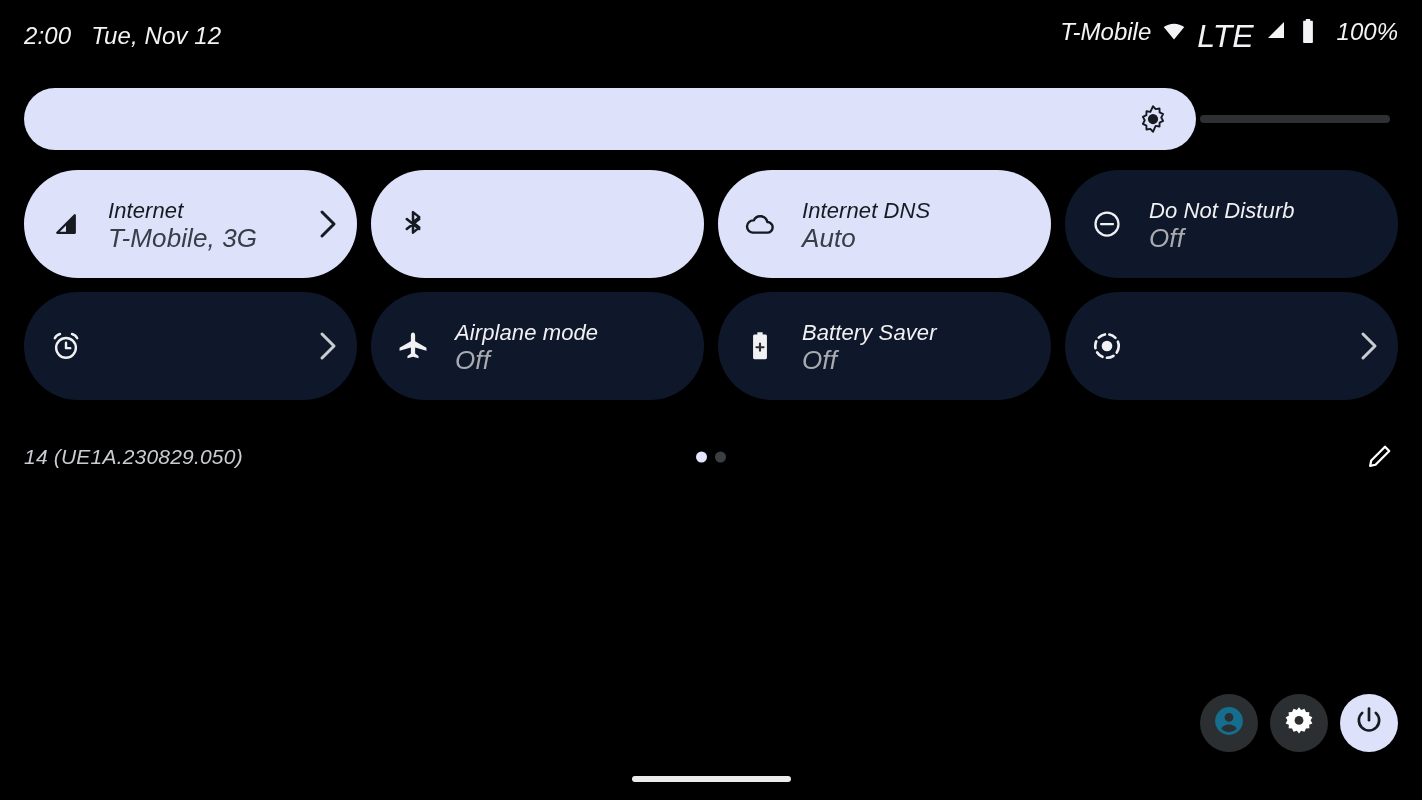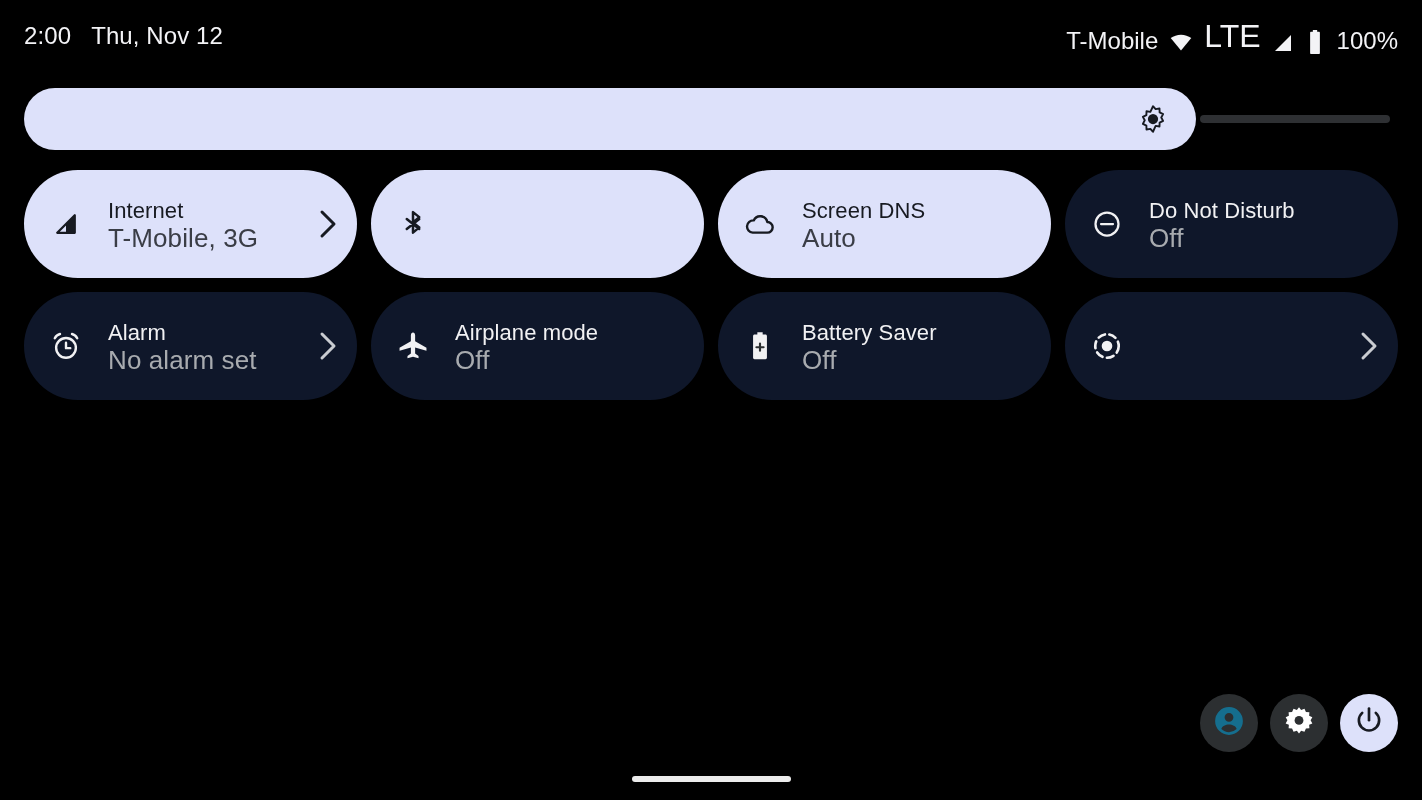--- a/index.html
+++ b/index.html
@@ -13,6 +13,7 @@
     position: relative;
     width: 1422px; height: 632px;
     background: #000000;
+    font-style: italic;
   }
 
   

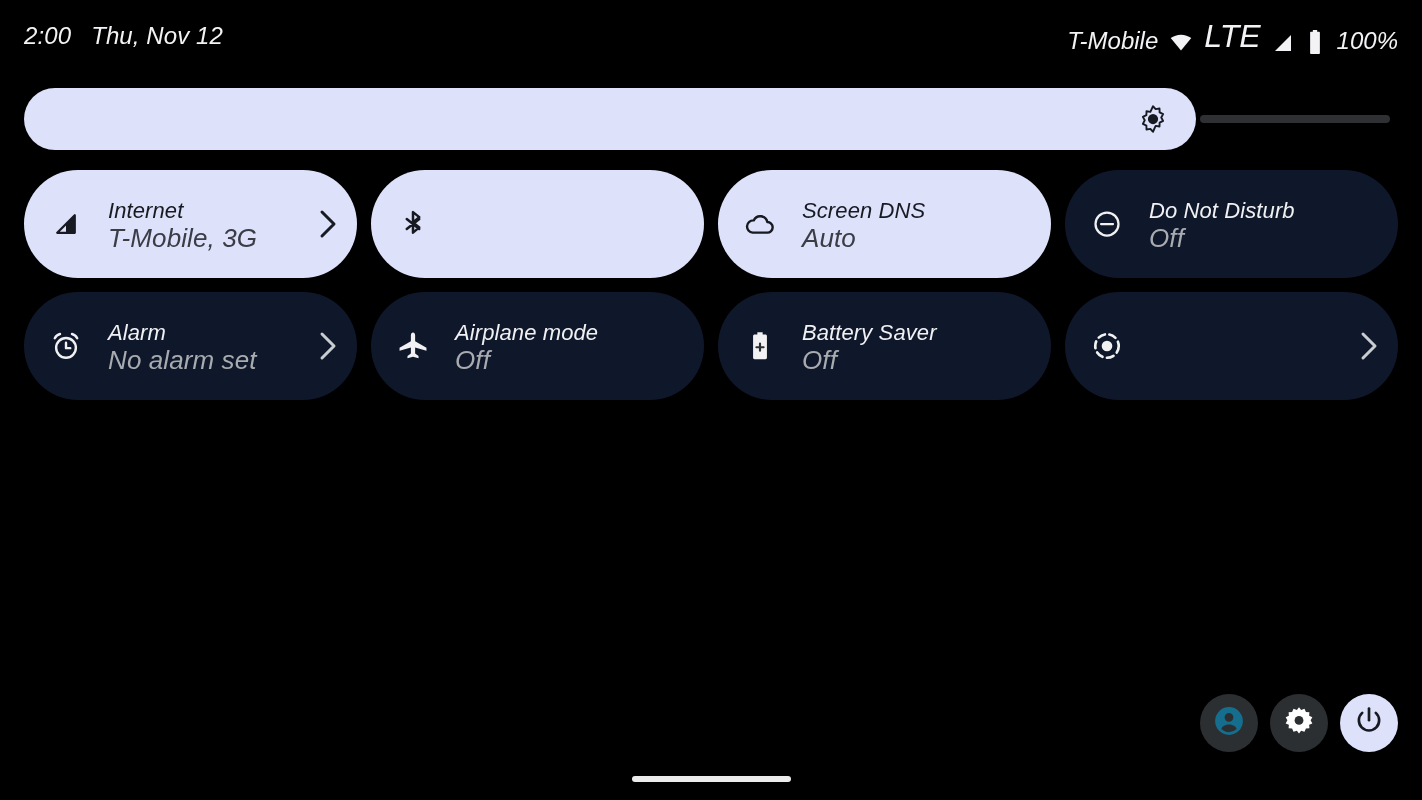--- a/index.html
+++ b/index.html
@@ -157,7 +157,7 @@
   <div id="status-bar">
     <div class="sb-left">
       <span class="sb-text">2:00</span>
-      <span class="sb-text">Thu, Nov 12</span>
+      <span class="sb-text">Tue, Nov 12</span>
     </div>
     <div class="sb-right">
       <span class="sb-carrier">T-Mobile</span>

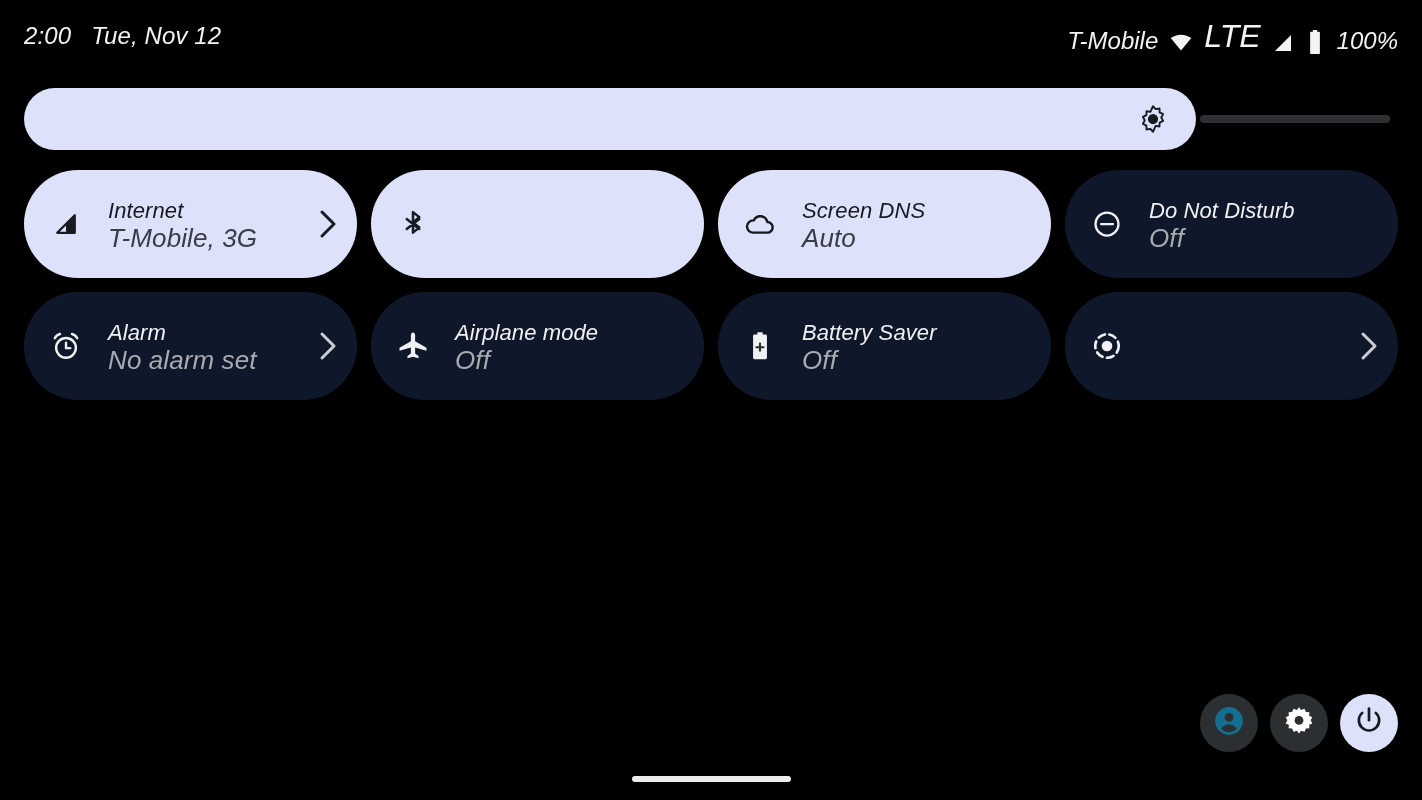--- a/index.html
+++ b/index.html
@@ -27,7 +27,7 @@
   .sb-left { display: flex; align-items: center; gap: 20px; }
   .sb-right {
     margin-left: auto;
-    display: flex; align-items: flex-end; gap: 10px;
+    display: flex; align-items: flex-start; gap: 10px;
   }
   .sb-text { font-size: 24px; letter-spacing: 0.1px; color: #f3f3f6; }
   .sb-carrier { font-size: 24px; color: #f3f3f6; }

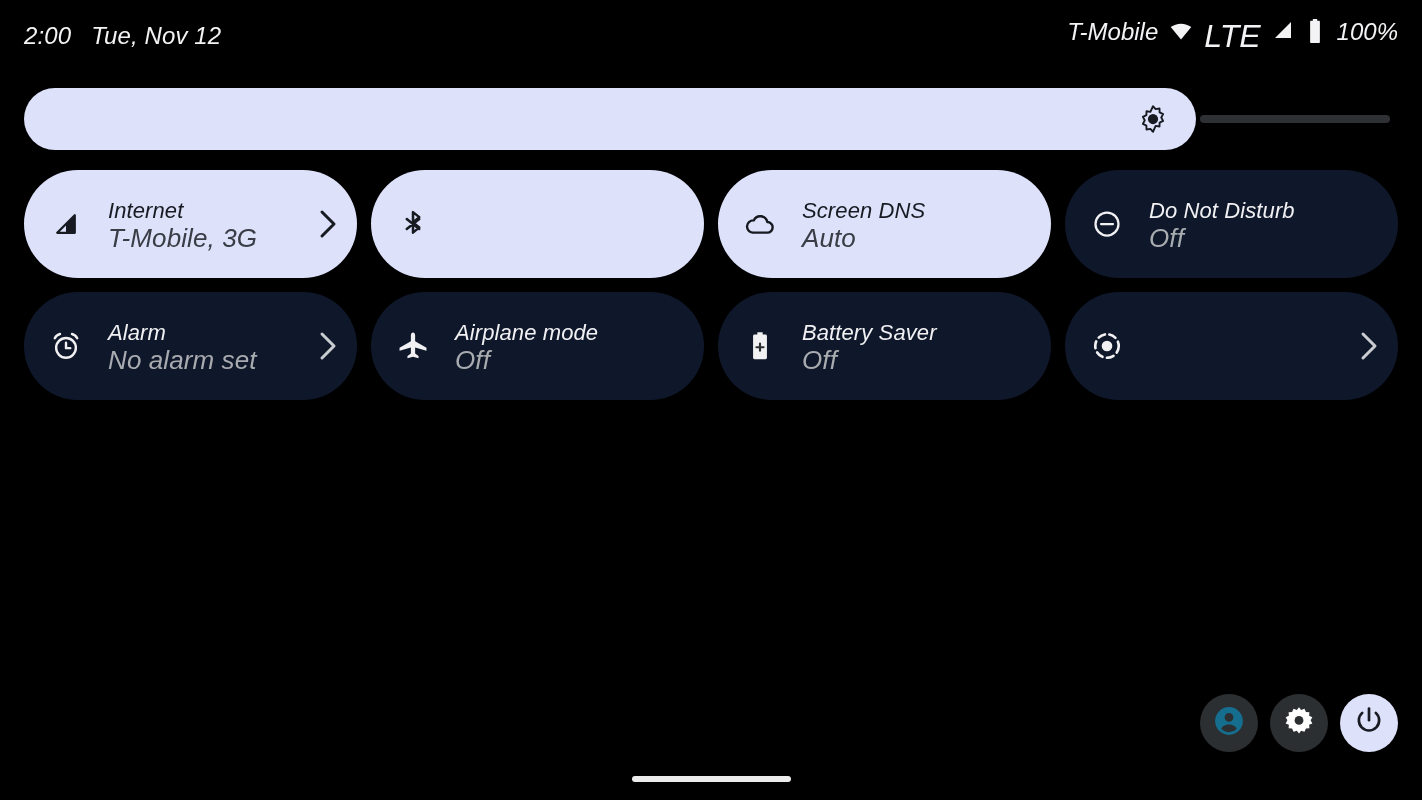--- a/index.html
+++ b/index.html
@@ -32,7 +32,7 @@
   .sb-text { font-size: 24px; letter-spacing: 0.1px; color: #f3f3f6; }
   .sb-carrier { font-size: 24px; color: #f3f3f6; }
   .sb-lte { font-size: 32px; color: #f3f3f6; }
-  .sb-pct { font-size: 24px; color: #f3f3f6; margin-left: 2px; }
+  .sb-pct { font-size: 24px; color: #f3f3f6; margin-left: 9px; }
   .sb-icon { display: inline-flex; align-items: center; justify-content: center; }
 
   

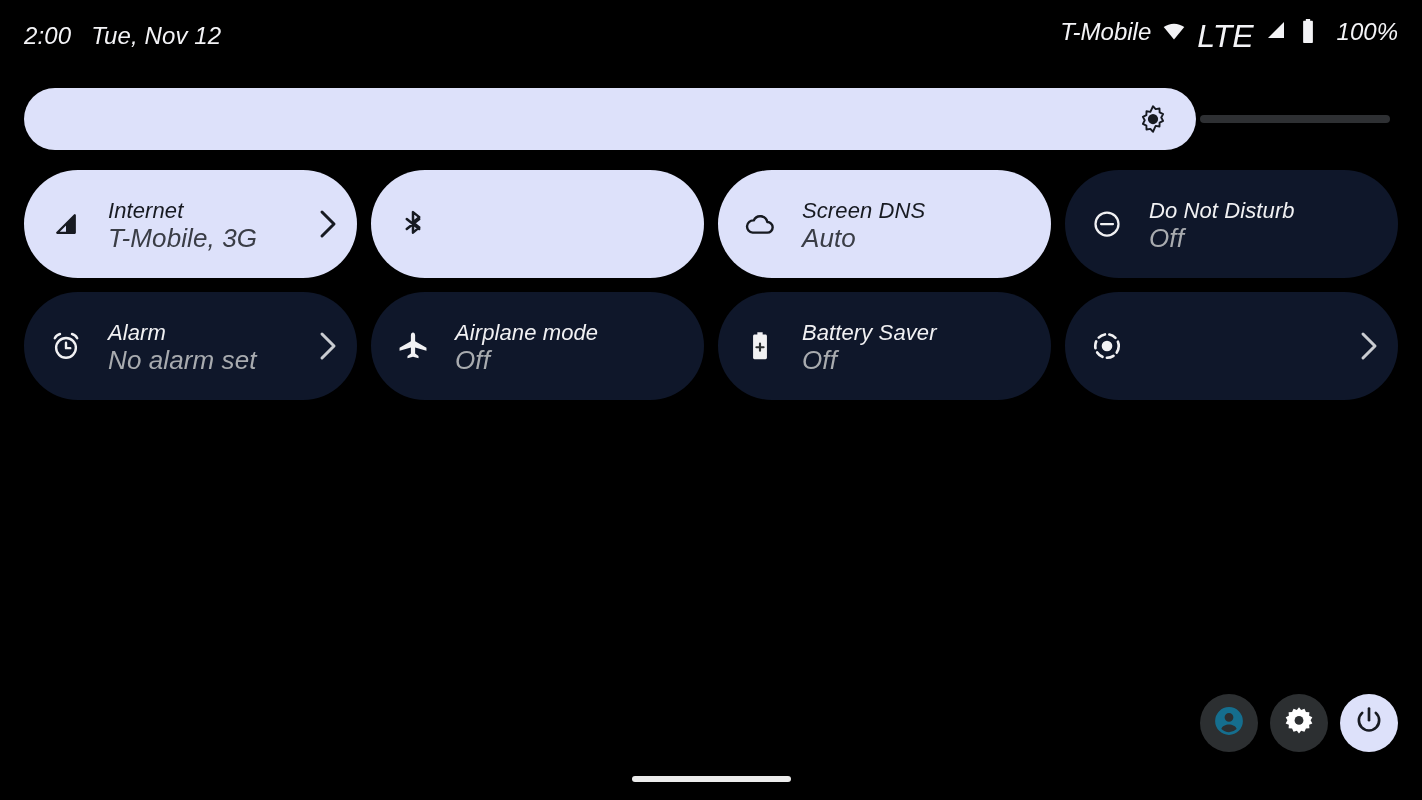--- a/index.html
+++ b/index.html
@@ -230,7 +230,7 @@
         </svg>
       </span>
       <span class="tile-labels">
-        <span class="tile-title">Screen DNS</span>
+        <span class="tile-title">Internet DNS</span>
         <span class="tile-sub">Auto</span>
       </span>
       <span class="tile-chevron hidden"></span>

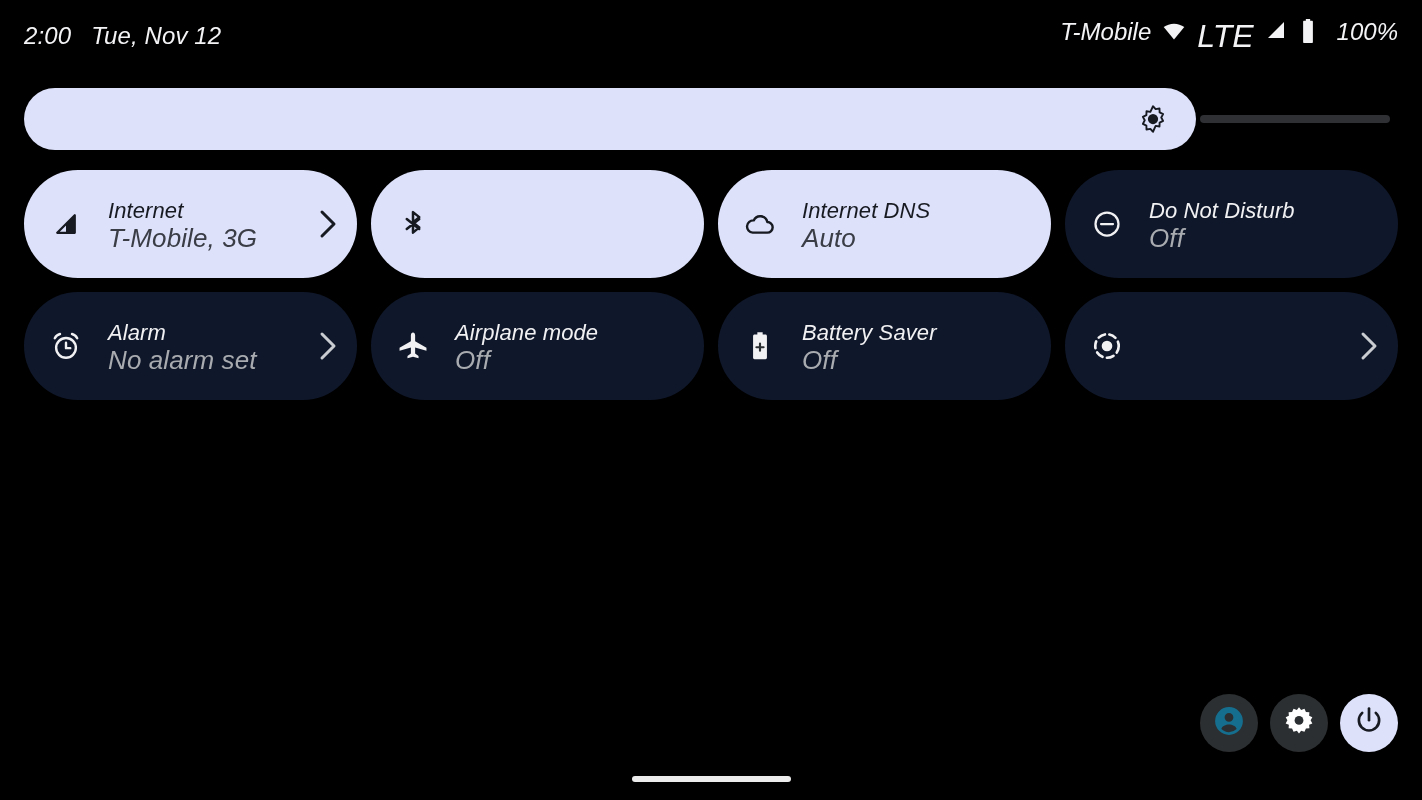--- a/index.html
+++ b/index.html
@@ -258,10 +258,6 @@
           <path d="M3.6 6.2C4.4 4.6 5.8 3.4 7.5 3M20.4 6.2c-.8-1.6-2.2-2.8-3.9-3.2" fill="none" stroke="#f1f1f3" stroke-width="1.8" stroke-linecap="round"></path>
         </svg>
       </span>
-      <span class="tile-labels">
-        <span class="tile-title">Alarm</span>
-        <span class="tile-sub">No alarm set</span>
-      </span>
       <span class="tile-chevron">
         <svg width="20" height="30" viewBox="0 0 12 20">
           <path d="M2 2l8 8-8 8" fill="none" stroke="#c9ccd1" stroke-width="2" stroke-linecap="round" stroke-linejoin="round"></path>

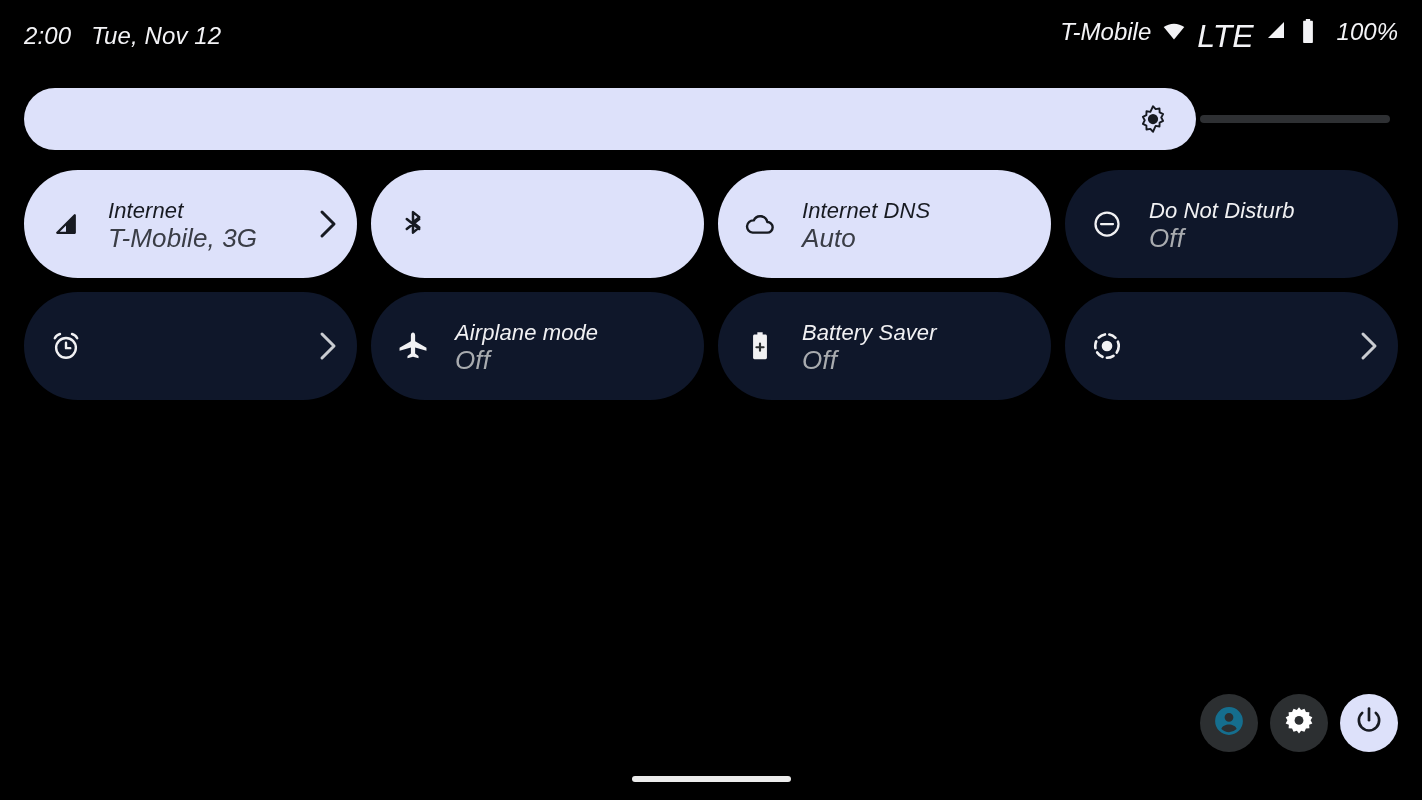--- a/index.html
+++ b/index.html
@@ -308,6 +308,20 @@
 
   </div>
 
+  <div id="footer-row">
+    <span id="build-label">14 (UE1A.230829.050)</span>
+    <div id="page-dots">
+      <span class="dot active"></span>
+      <span class="dot inactive"></span>
+    </div>
+    <div id="edit-button">
+      <span>
+        <svg width="30" height="30" viewBox="0 0 24 24">
+          <path d="M4.2 16.4l11-11 3.4 3.4-11 11-4.3.9.9-4.3z" fill="none" stroke="#ffffff" stroke-width="1.8" stroke-linejoin="round"></path>
+        </svg>
+      </span>
+    </div>
+  </div>
 
   <div id="action-buttons">
     <div class="action-btn dark">

